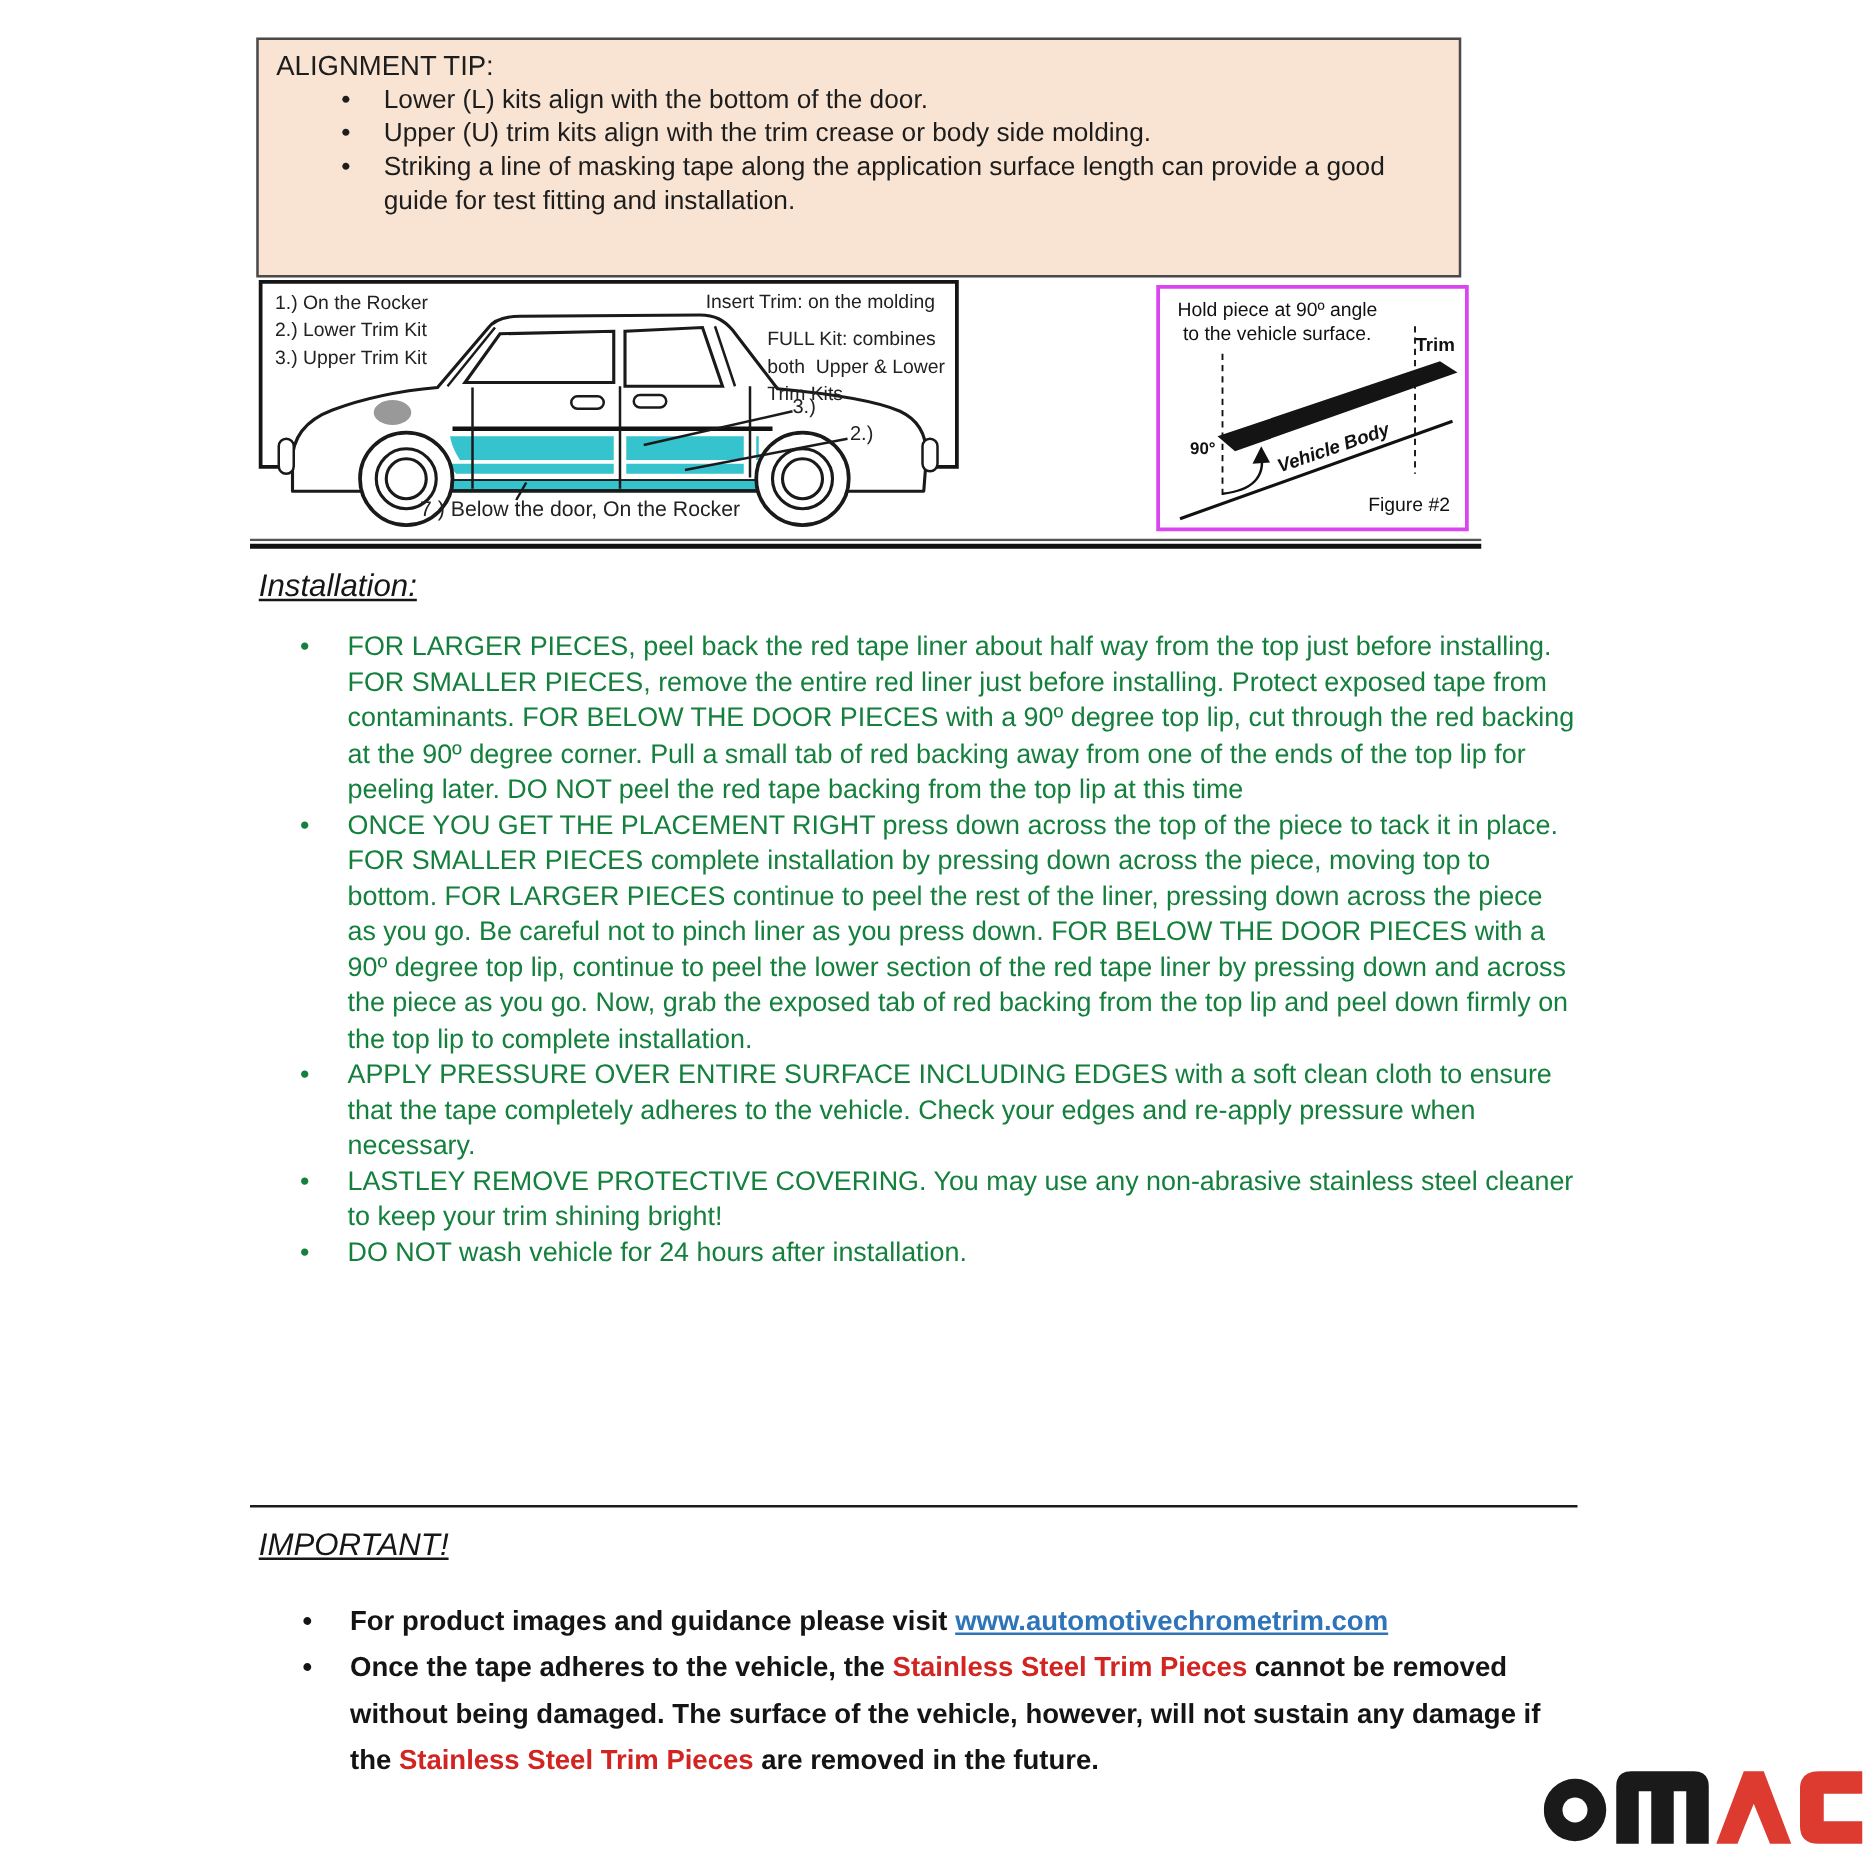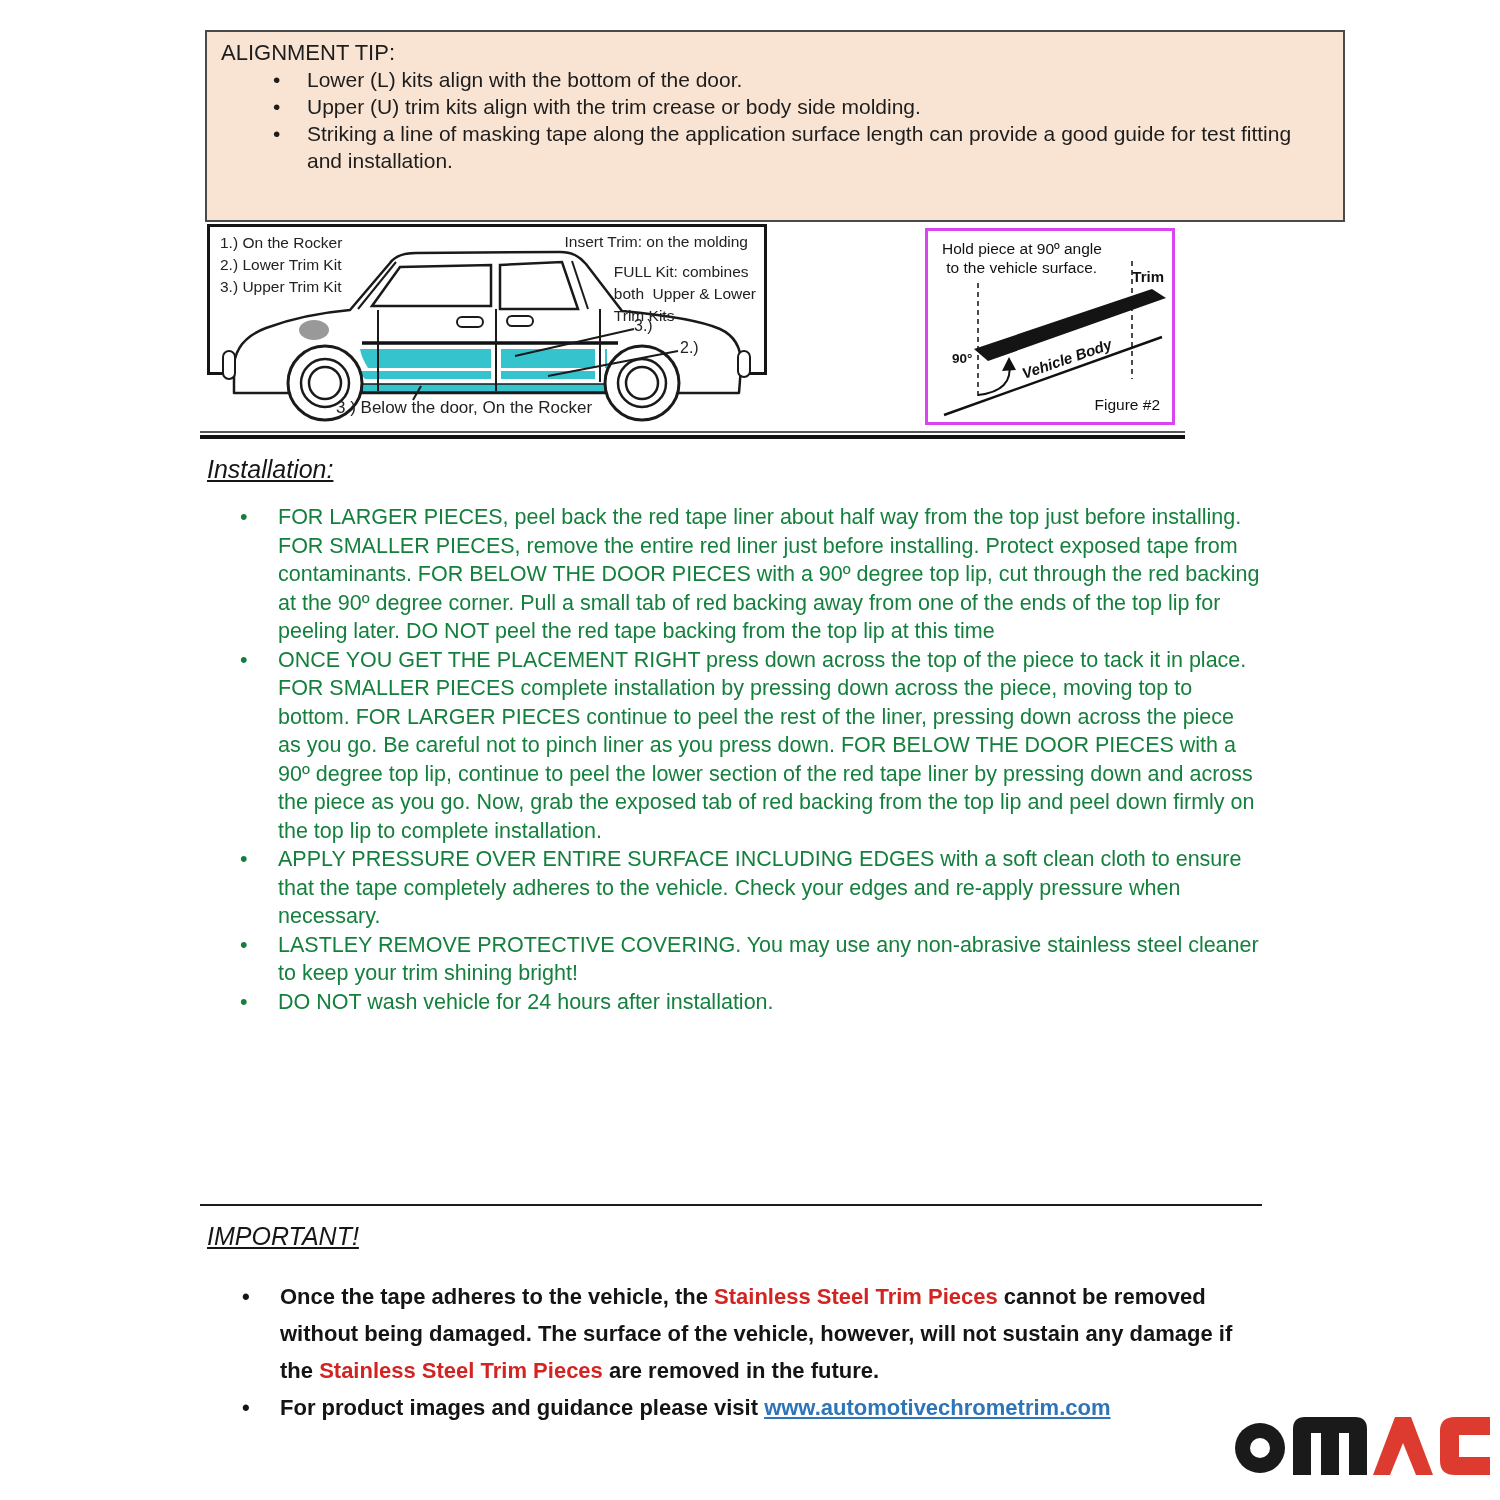--- a/index.html
+++ b/index.html
@@ -9,7 +9,7 @@
   }
   
   .tip-box{
-    position:absolute;left:205px;top:30px;width:1140px;height:192px;
+    position:absolute;left:205px;top:30px;width:964px;height:192px;
     background:#f9e4d3;border:2px solid #4a4a4a;box-sizing:border-box;
     padding:8px 20px 0 14px;
   }

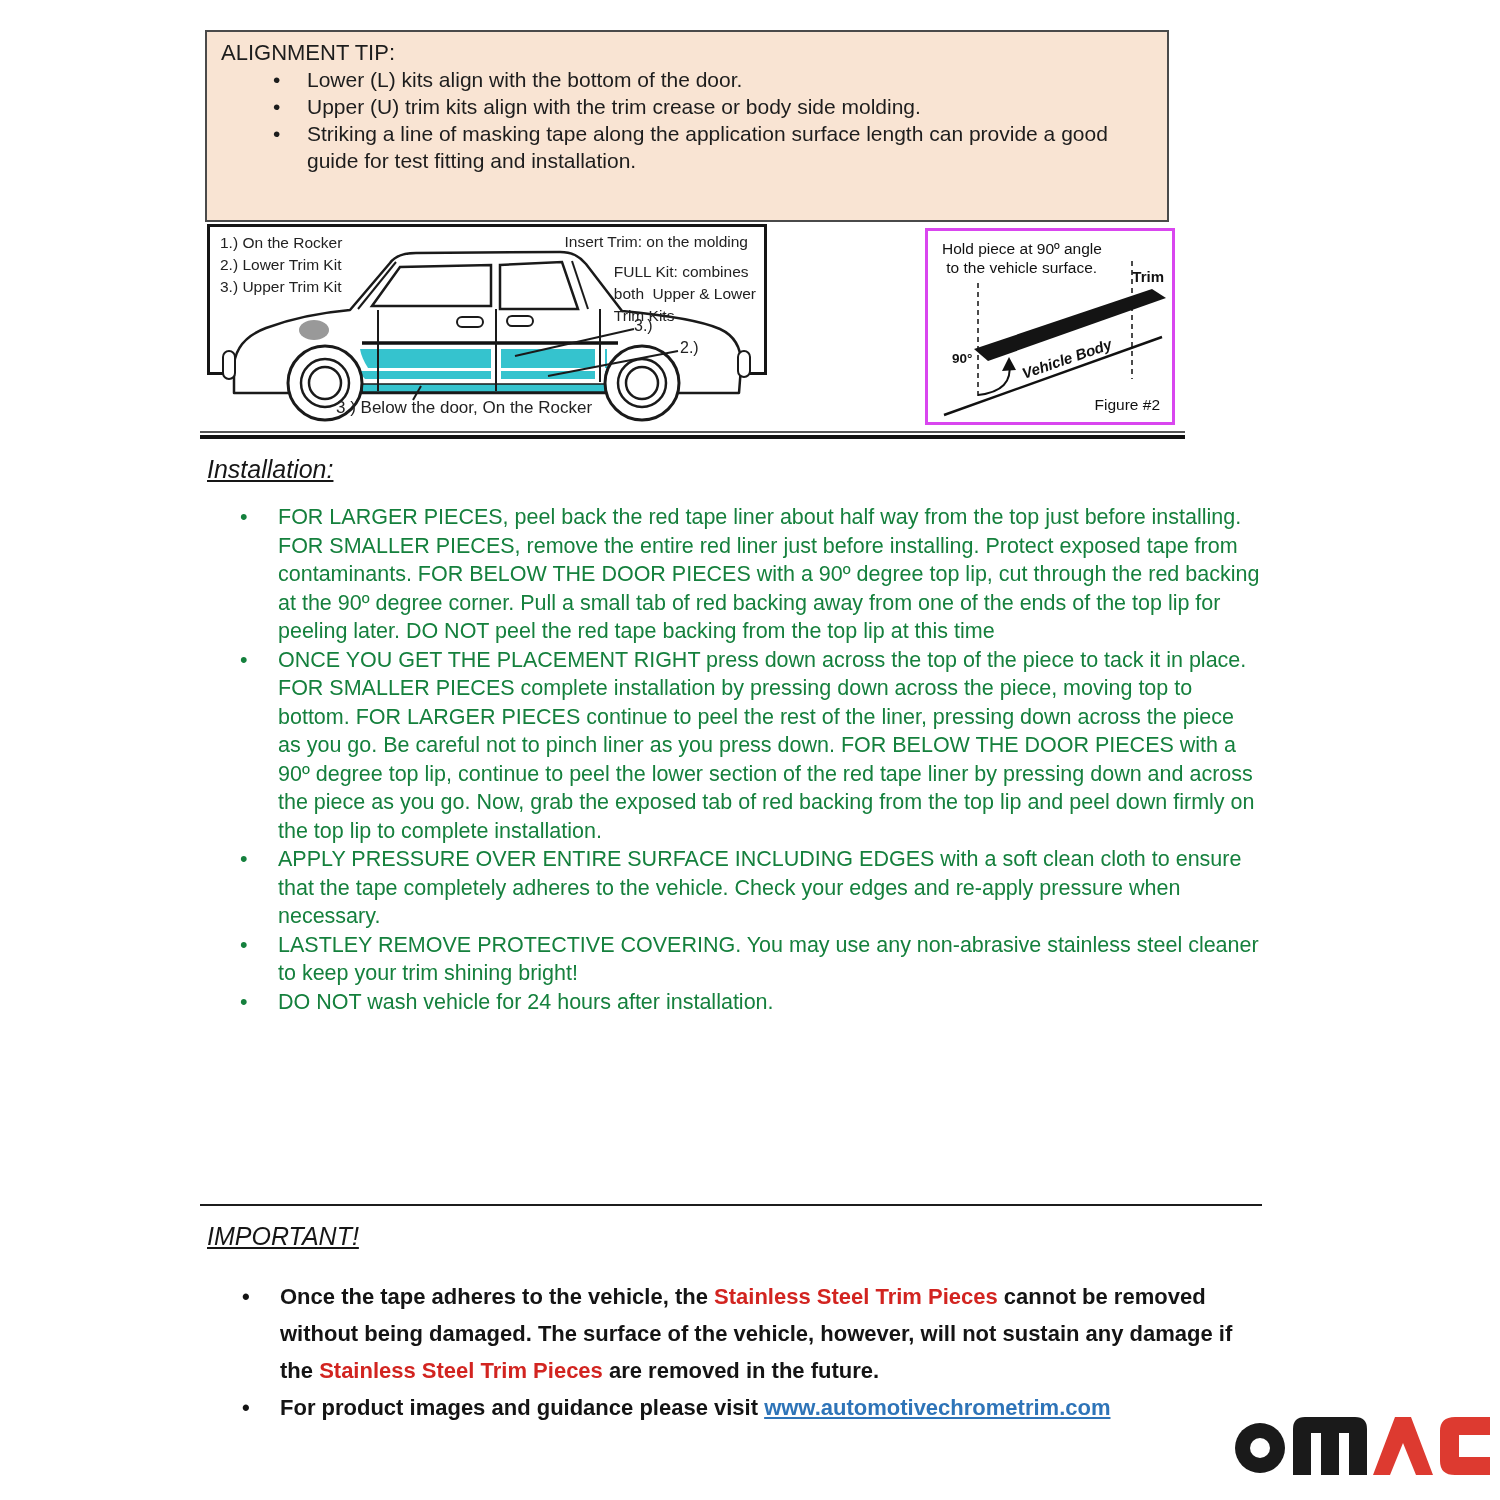--- a/index.html
+++ b/index.html
@@ -136,7 +136,7 @@
     <div class="car-label fullkit-note"><span>FULL Kit: combines</span><br><span>both  Upper &amp; Lower</span><br><span>Trim Kits</span></div>
     <div class="car-label lbl-3">3.)</div>
     <div class="car-label lbl-2">2.)</div>
-    <div class="car-label lbl-1">3.) Below the door, On the Rocker</div>
+    <div class="car-label lbl-1">7.) Below the door, On the Rocker</div>
   </div>
 
   <div class="fig2-box">

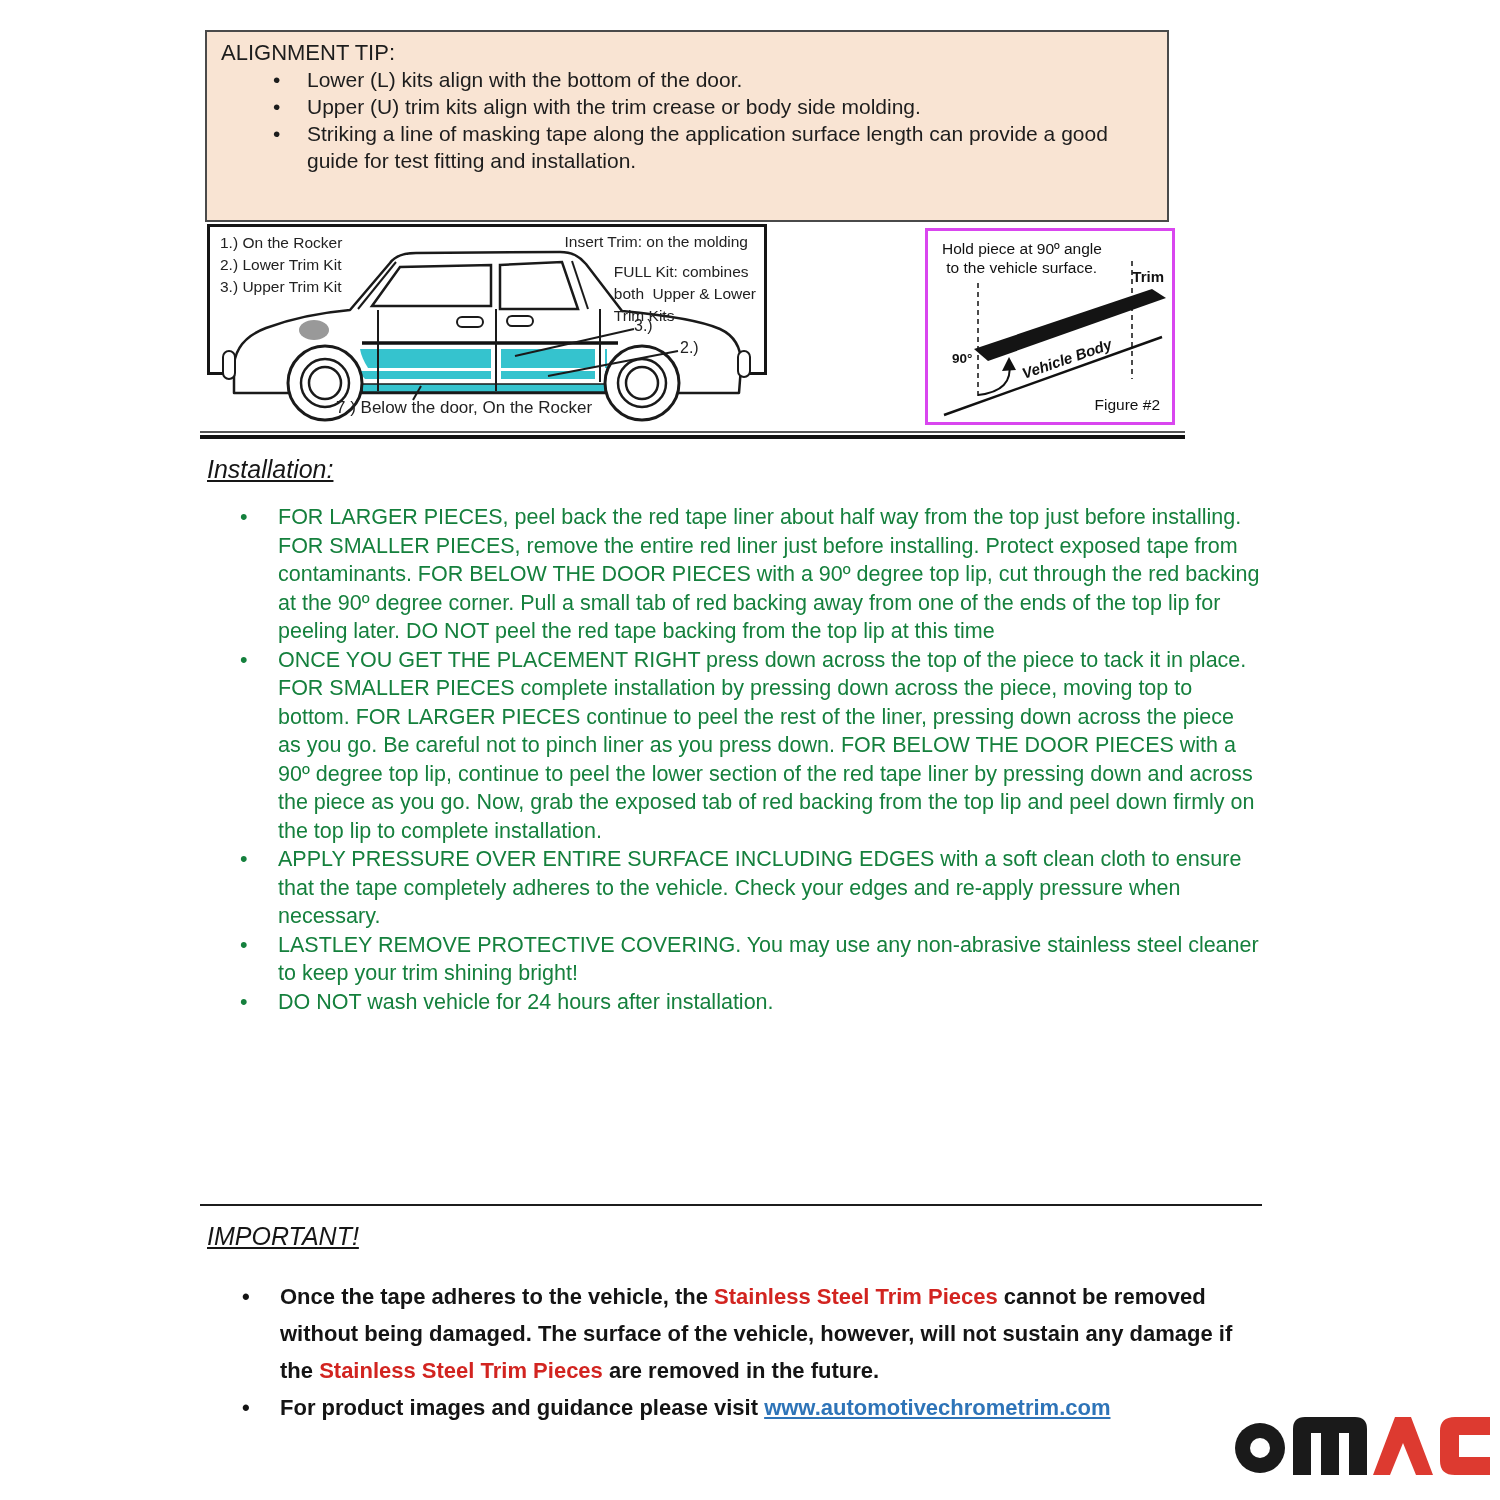--- a/index.html
+++ b/index.html
@@ -174,8 +174,8 @@
   <div class="divider"></div>
   <div class="section-heading imp-heading">IMPORTANT!</div>
   <div class="imp-list">
+    <div class="imp-item"><span>For product images and guidance please visit </span><a class="link">www.automotivechrometrim.com</a></div>
     <div class="imp-item"><span>Once the tape adheres to the vehicle, the </span><span class="red-em">Stainless Steel Trim Pieces</span><span> cannot be removed without being damaged. The surface of the vehicle, however, will not sustain any damage if the </span><span class="red-em">Stainless Steel Trim Pieces</span><span> are removed in the future.</span></div>
-    <div class="imp-item"><span>For product images and guidance please visit </span><a class="link">www.automotivechrometrim.com</a></div>
   </div>
 
   <div class="logo">

